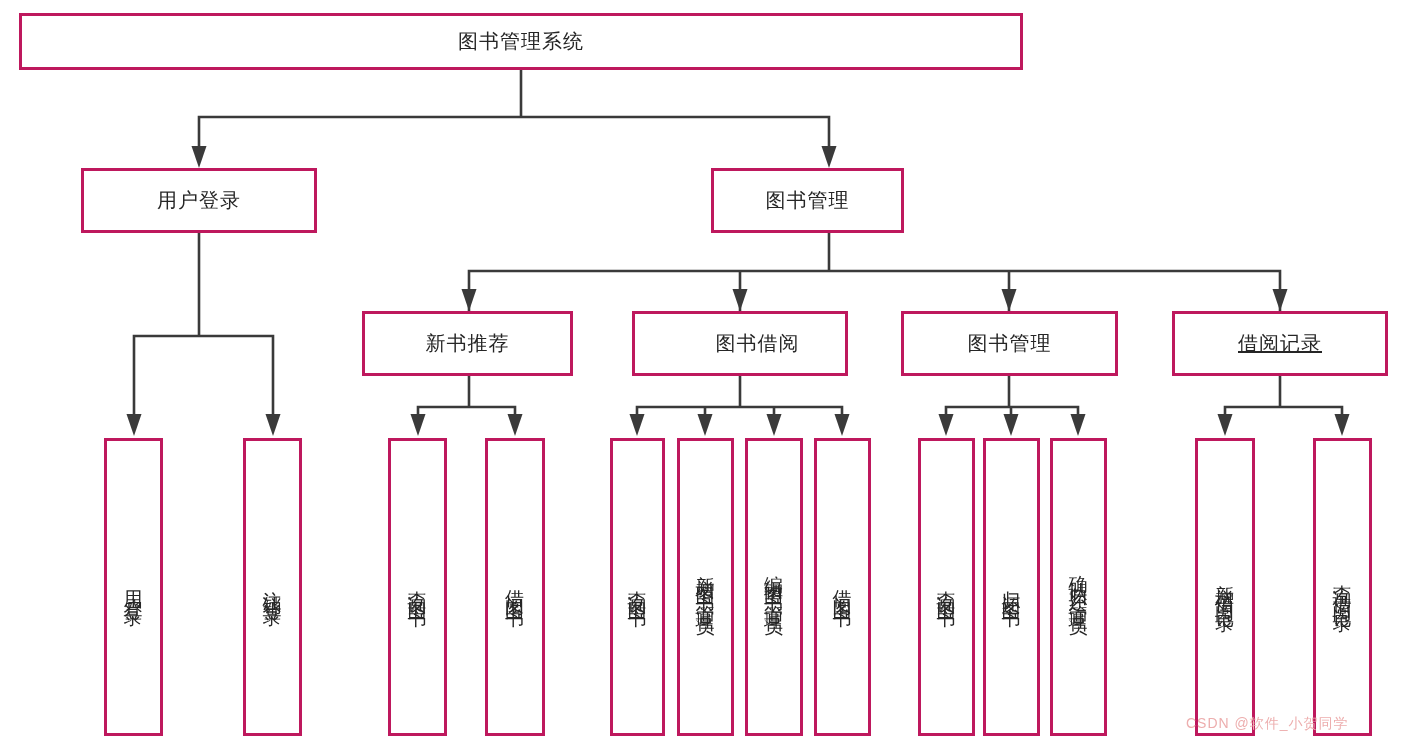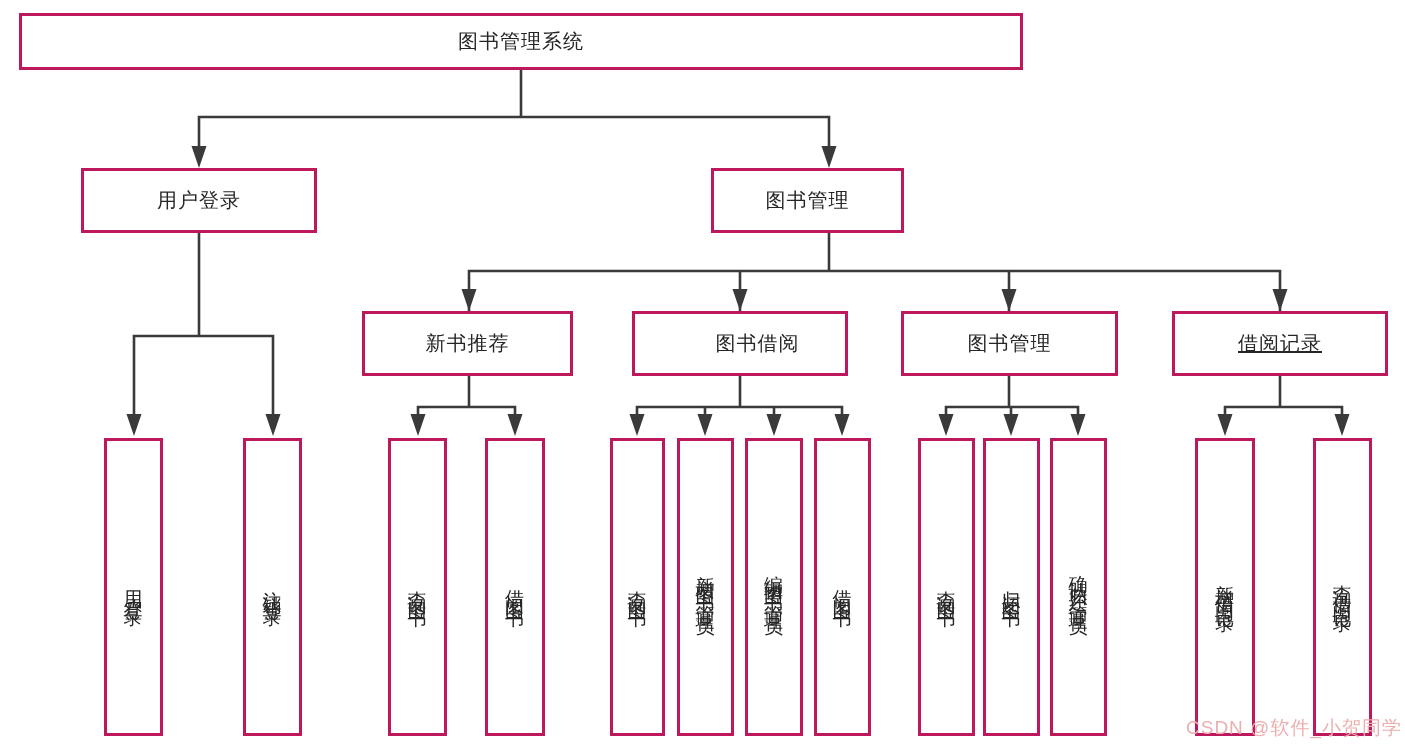--- a/index.html
+++ b/index.html
@@ -32,7 +32,7 @@
   .watermark{
     position:absolute;
     left:1186px;top:715px;
-    font-size:19px;
+    font-size:14px;
     color:#edaeae;
     letter-spacing:1px;
     white-space:nowrap;

